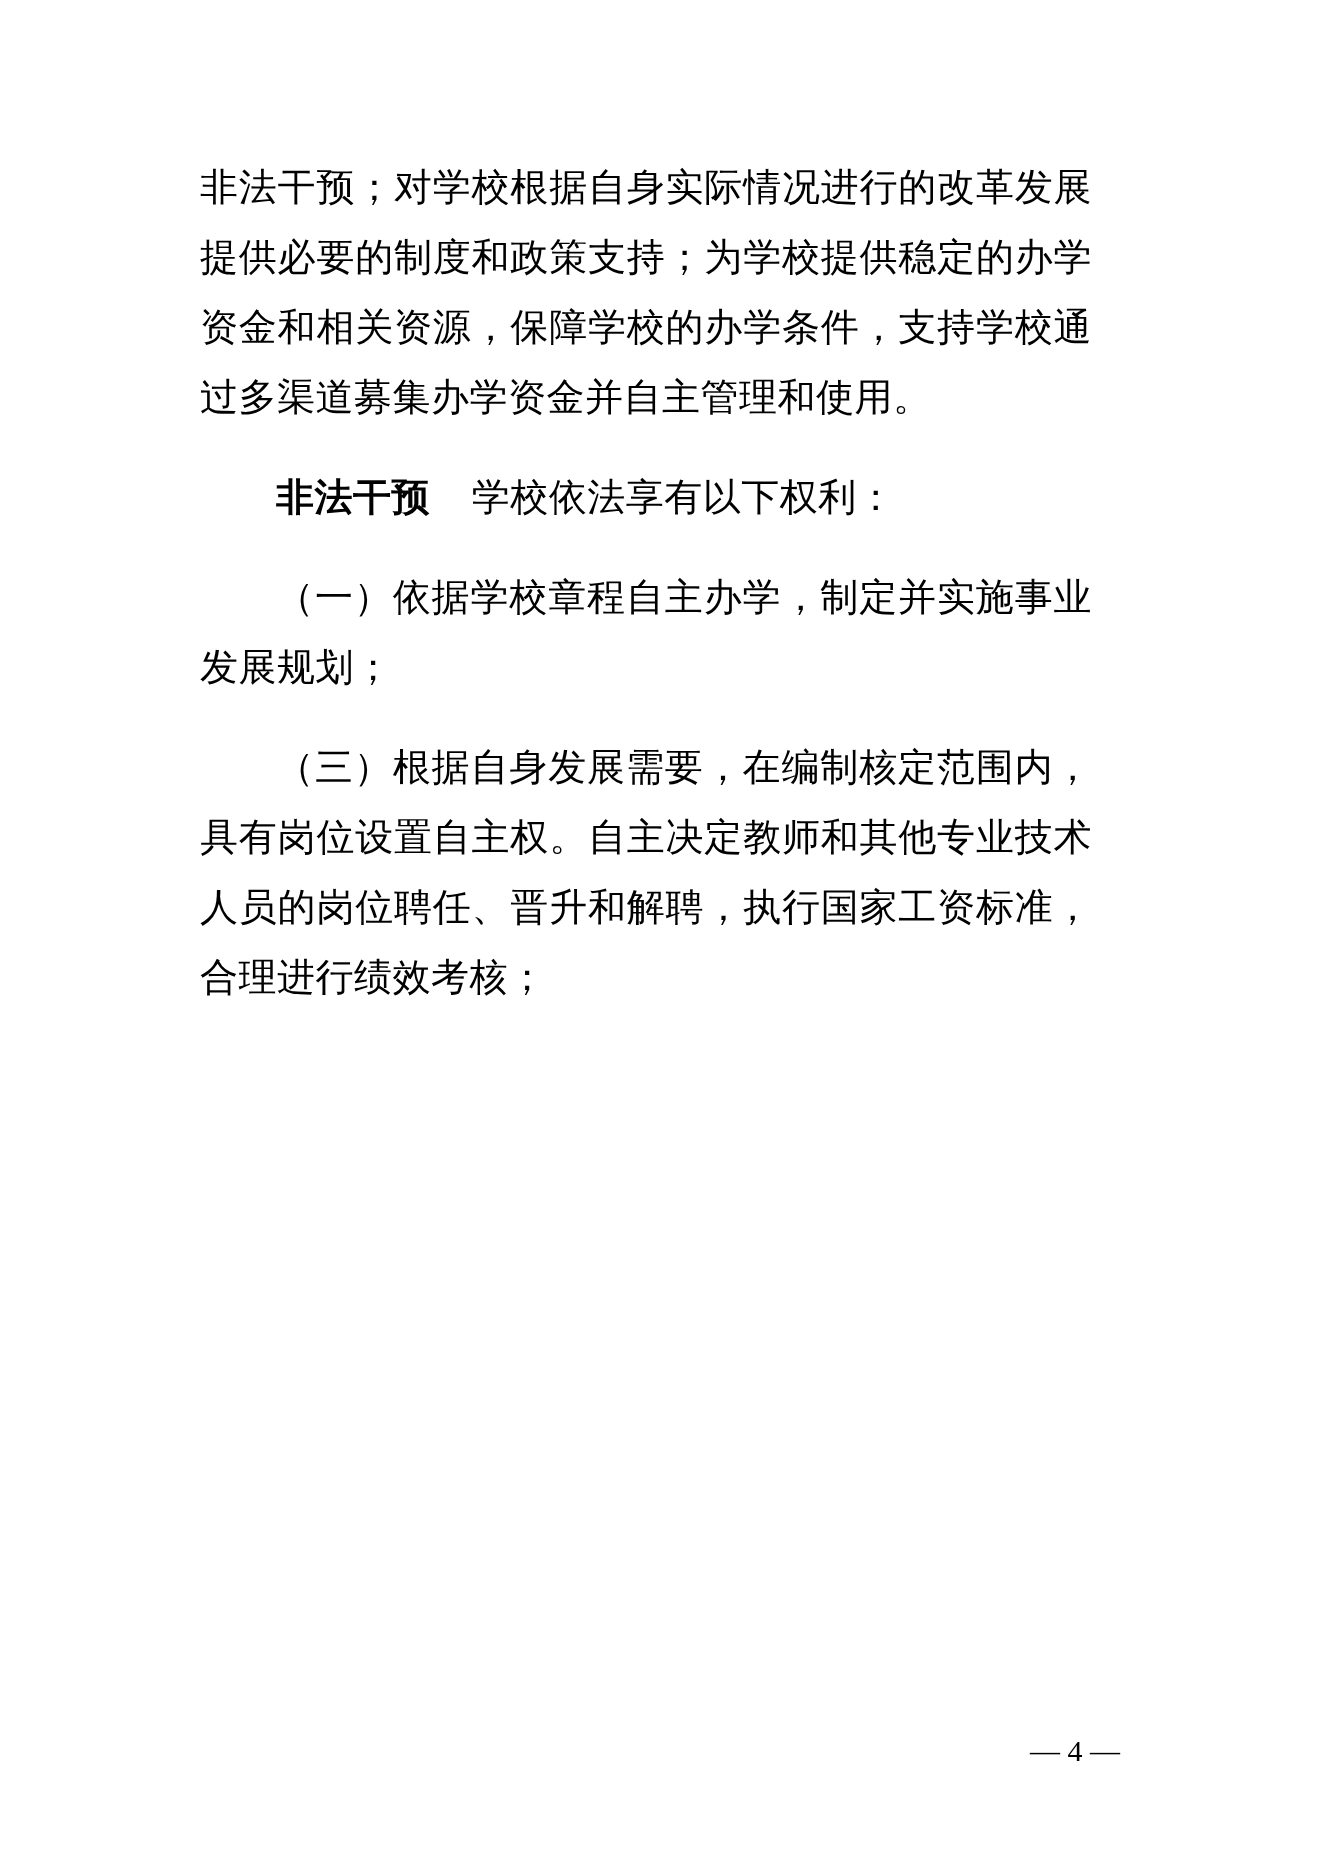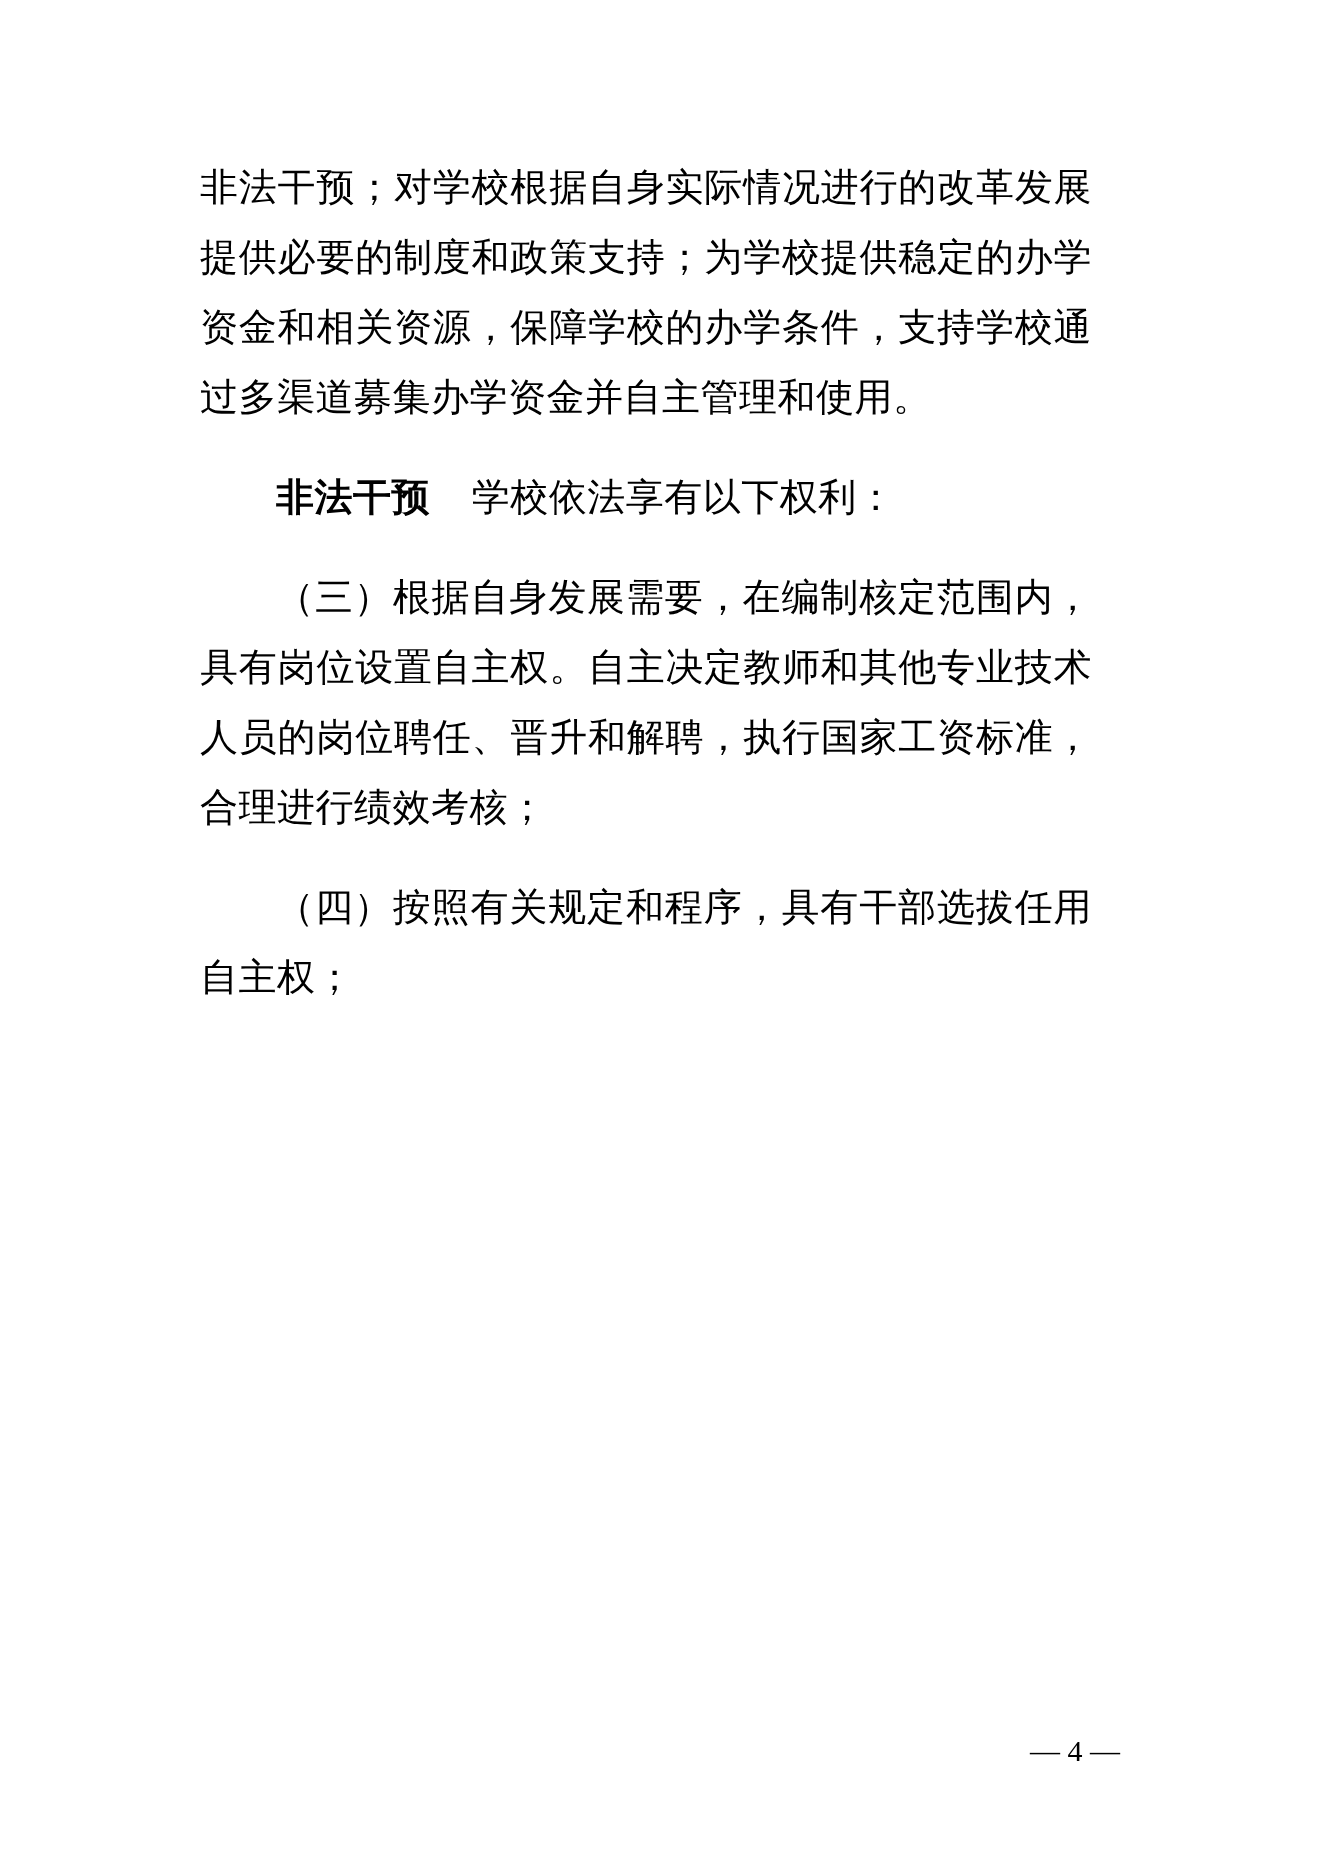--- a/index.html
+++ b/index.html
@@ -52,6 +52,7 @@
   <div class="doc-body">
       <p class="para body-continuation">非法干预；对学校根据自身实际情况进行的改革发展提供必要的制度和政策支持；为学校提供稳定的办学资金和相关资源，保障学校的办学条件，支持学校通过多渠道募集办学资金并自主管理和使用。</p>
       <p class="para article-heading"><span class="lead">非法干预</span>学校依法享有以下权利：</p>
+      <p class="para item">（一）依据学校章程自主办学，制定并实施事业发展规划；</p>
       <p class="para item">（三）根据自身发展需要，在编制核定范围内，具有岗位设置自主权。自主决定教师和其他专业技术人员的岗位聘任、晋升和解聘，执行国家工资标准，合理进行绩效考核；</p>
       <p class="para item">（四）按照有关规定和程序，具有干部选拔任用自主权；</p>
     </div>

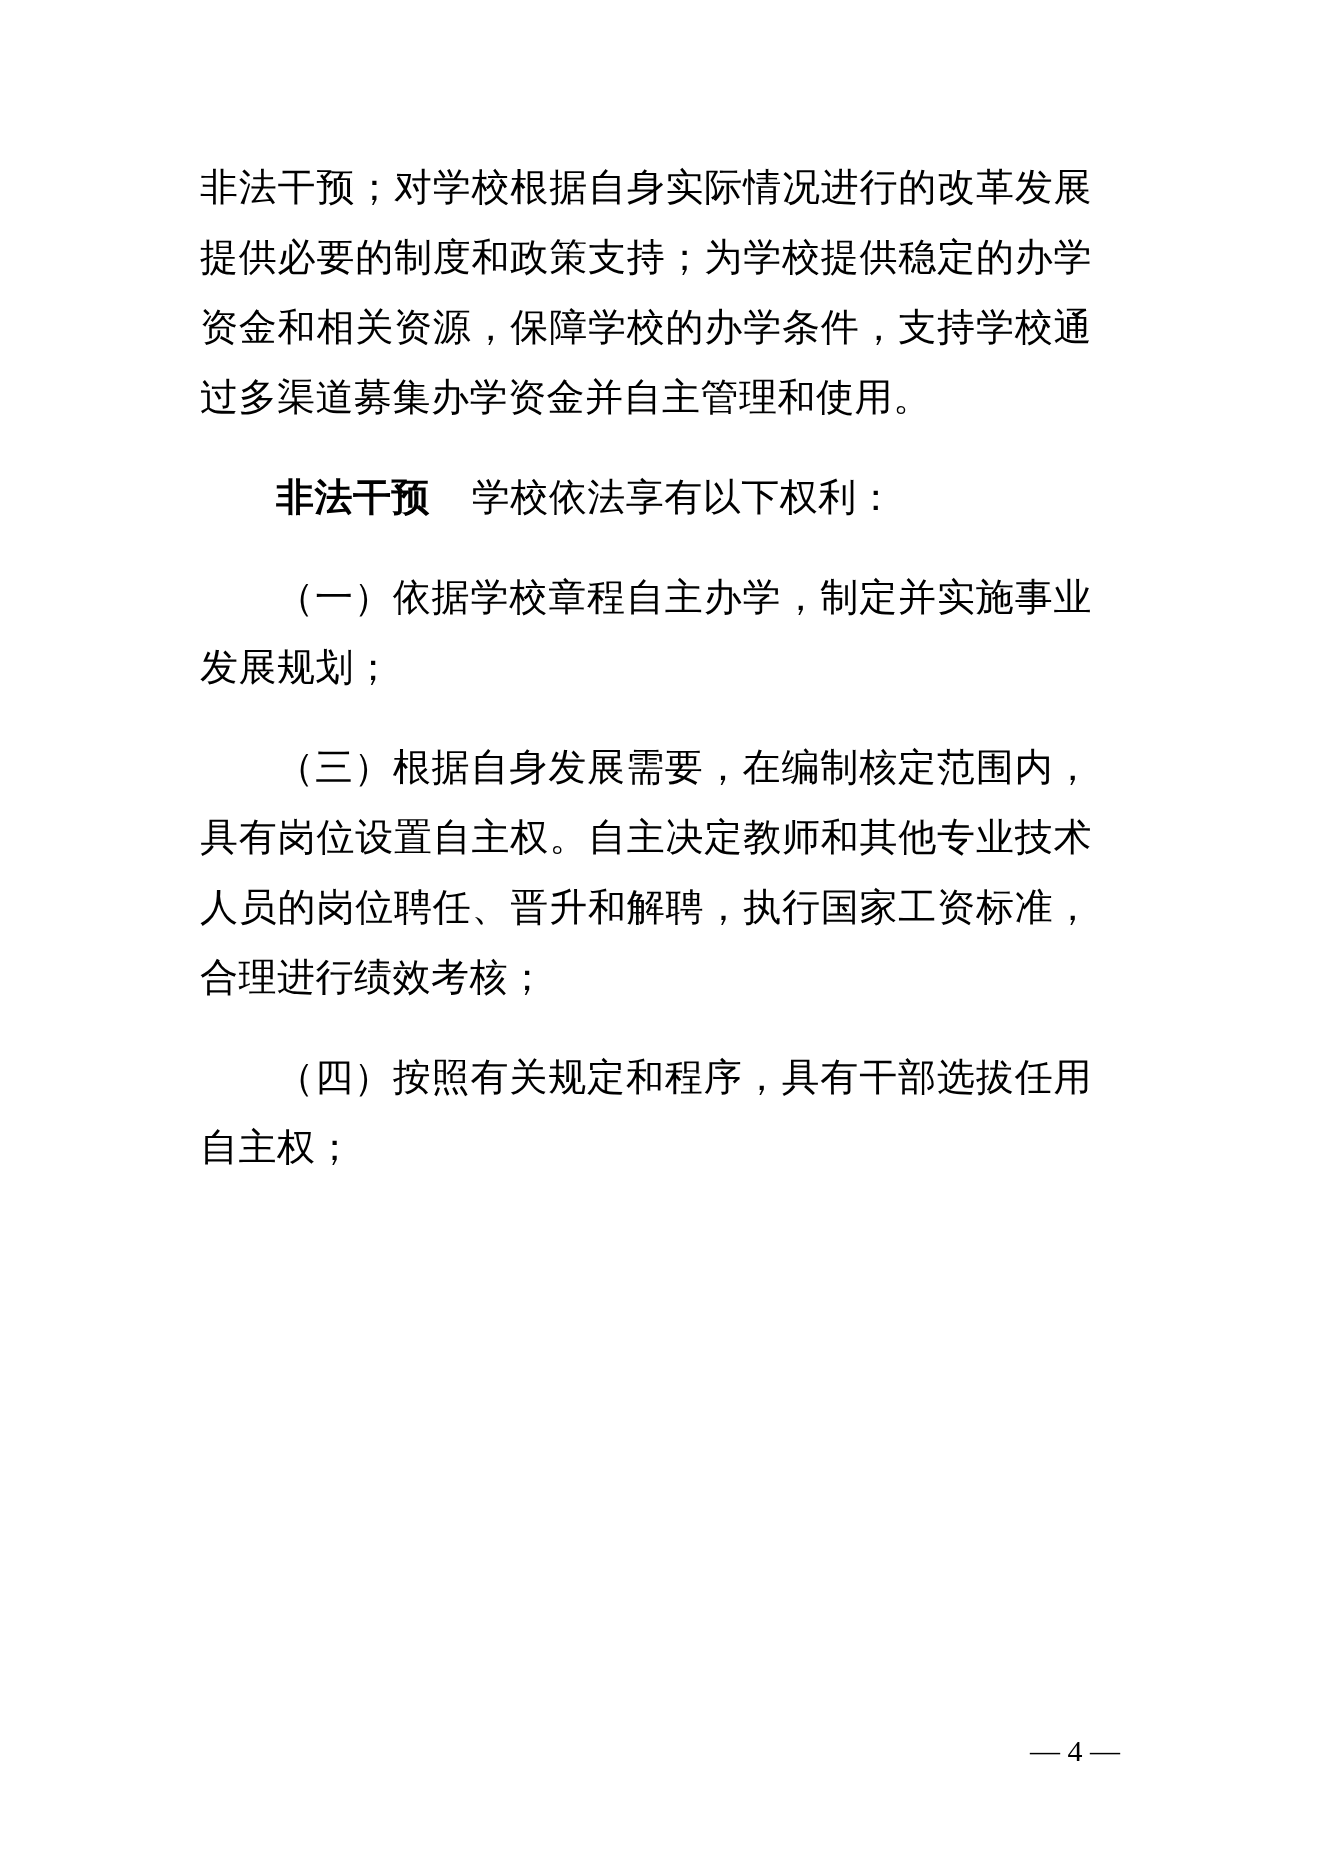--- a/index.html
+++ b/index.html
@@ -54,7 +54,6 @@
       <p class="para article-heading"><span class="lead">非法干预</span>学校依法享有以下权利：</p>
       <p class="para item">（一）依据学校章程自主办学，制定并实施事业发展规划；</p>
       <p class="para item">（三）根据自身发展需要，在编制核定范围内，具有岗位设置自主权。自主决定教师和其他专业技术人员的岗位聘任、晋升和解聘，执行国家工资标准，合理进行绩效考核；</p>
-      <p class="para item">（四）按照有关规定和程序，具有干部选拔任用自主权；</p>
     </div>
   <div class="page-footer">— 4 —</div>
 </div>

